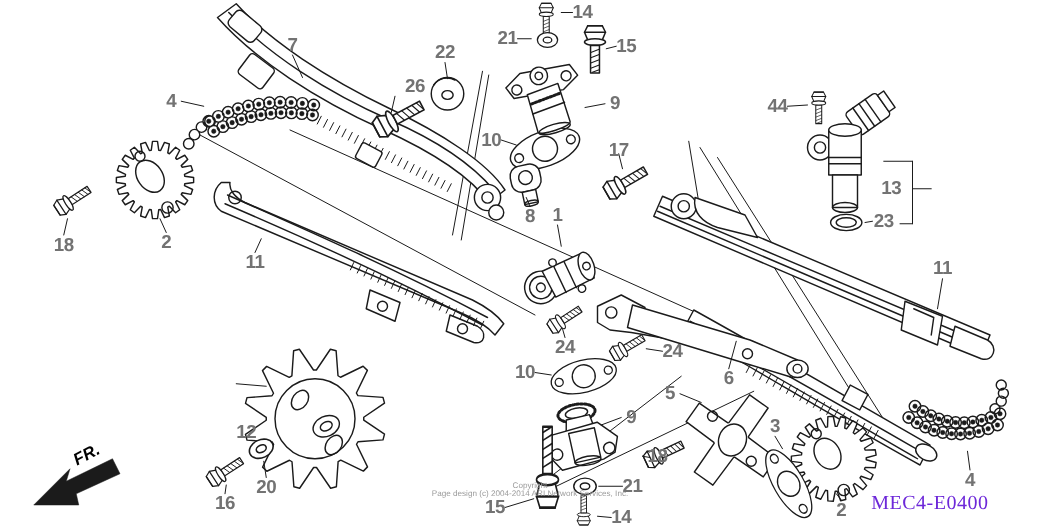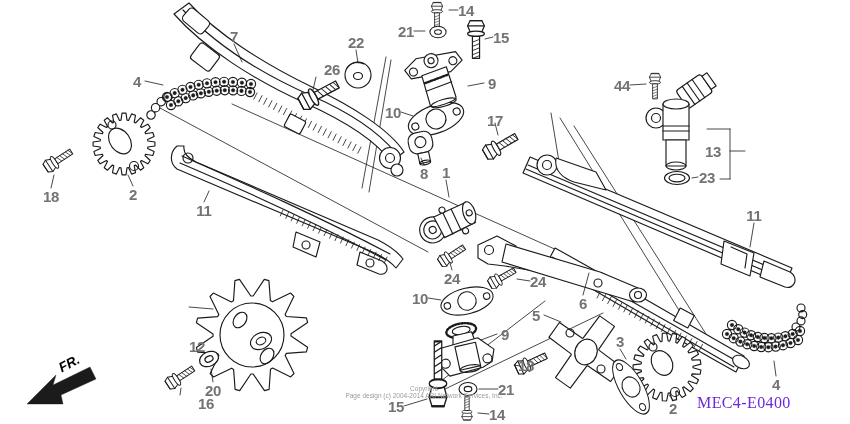--- a/index.html
+++ b/index.html
@@ -258,7 +258,7 @@
       <div class="callout" style="left: 506px; top: 365px; margin-left: 20px;">18</div>
       <div class="callout" style="left: 506px; top: 389px;">21</div>
       <div class="callout" style="left: 213px; top: 390px;">20</div>
-      <div class="callout" style="left: 180px; top: 403px; margin-left: 26px;">16</div>
+      <div class="callout" style="left: 180px; top: 403px;">16</div>
       <div class="callout" style="left: 396px; top: 406px;">15</div>
       <div class="callout" style="left: 497px; top: 414px;">14</div>
       <div class="callout" style="left: 673px; top: 408px;">2</div>

